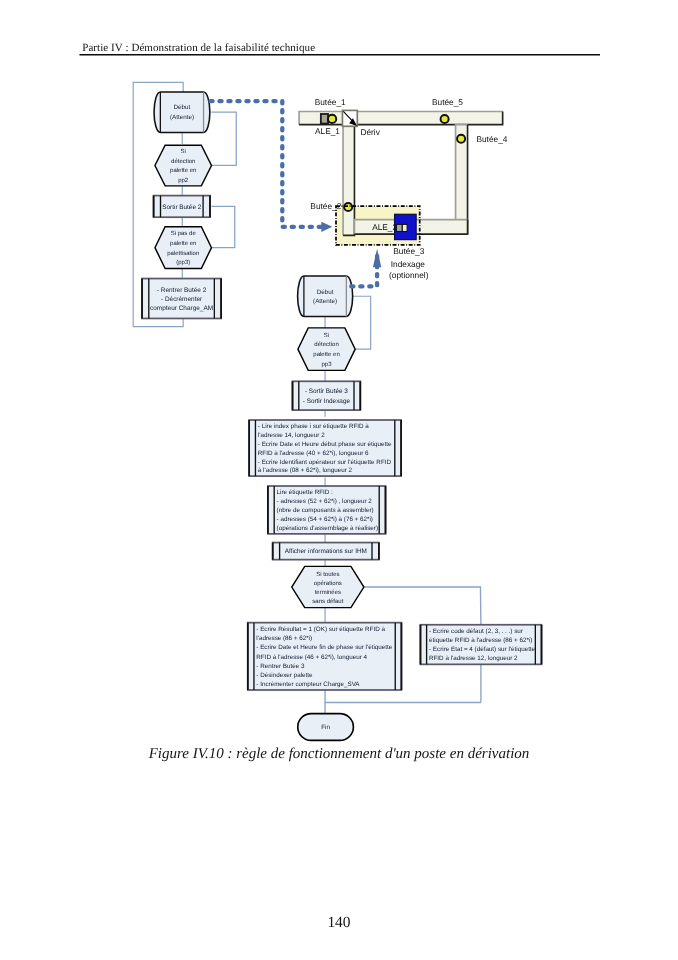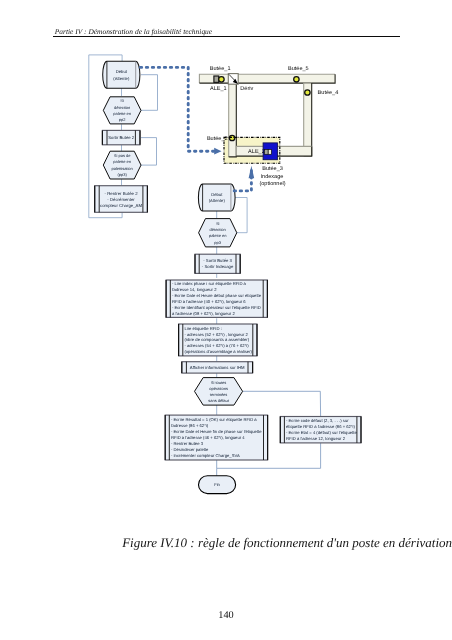--- a/index.html
+++ b/index.html
@@ -13,7 +13,7 @@
   #header {
     position:absolute; left:54.8px; top:27.3px; width:360px;
     font-family:"Liberation Serif", serif;
-    font-style:italic; font-size:7.38px; color:#141414;
+    font-size:7.38px; color:#141414;
     letter-spacing:0.03px; white-space:nowrap;
   }
   #header-rule {

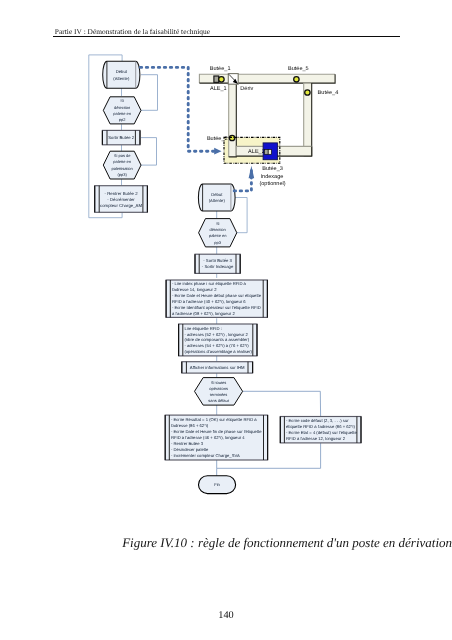--- a/index.html
+++ b/index.html
@@ -20,9 +20,9 @@
     position:absolute; left:52.8px; top:35.6px; width:347.4px; height:1.8px; background:#0b0b0b;
   }
   #caption {
-    position:absolute; left:0; top:498.2px; width:452px; text-align:right;
+    position:absolute; left:0; top:498.2px; width:452px; text-align:center;
     font-family:"Liberation Serif", serif; font-style:italic;
-    font-size:13px; line-height:9px; color:#141414;margin-top:40px;
+    font-size:10px; line-height:9px; color:#141414;
   }
   #pageno {
     position:absolute; left:0; top:610px; width:452px; text-align:center;

